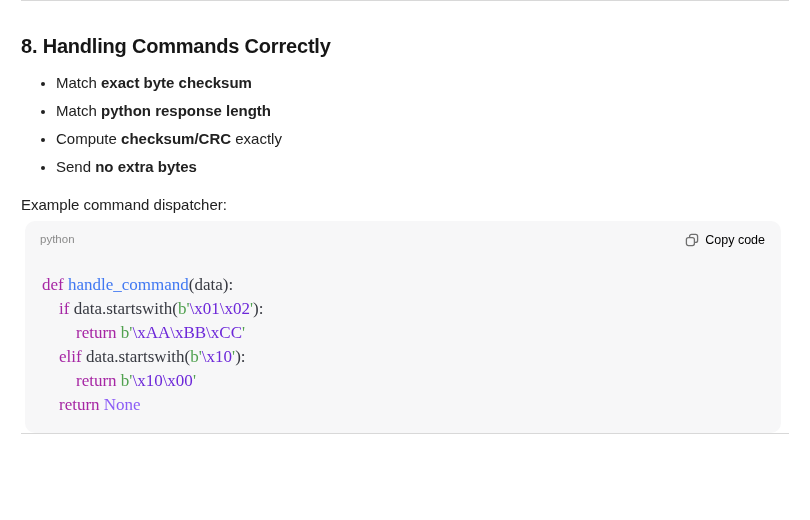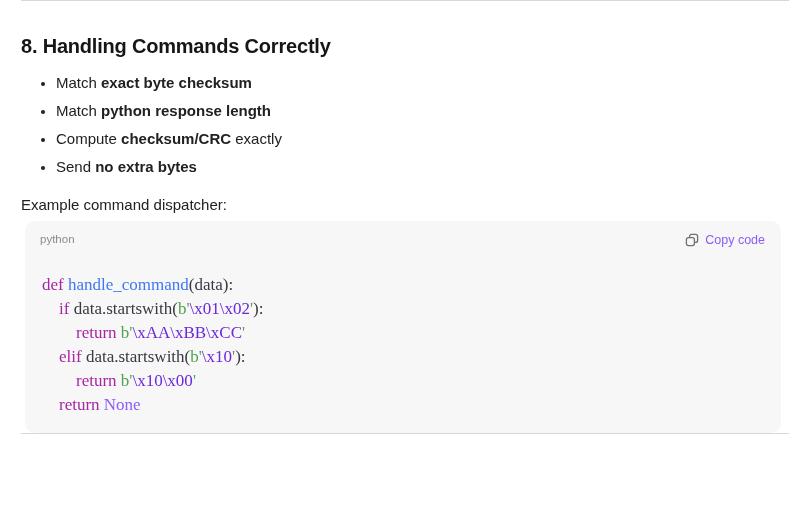--- a/index.html
+++ b/index.html
@@ -77,7 +77,7 @@
     padding: 0;
     font-family: "Liberation Sans", sans-serif;
     font-size: 12.5px;
-    color: #8b5cf6;
+    color: #000000;
     cursor: pointer;
   }
   .copy-btn svg { display: block; }

